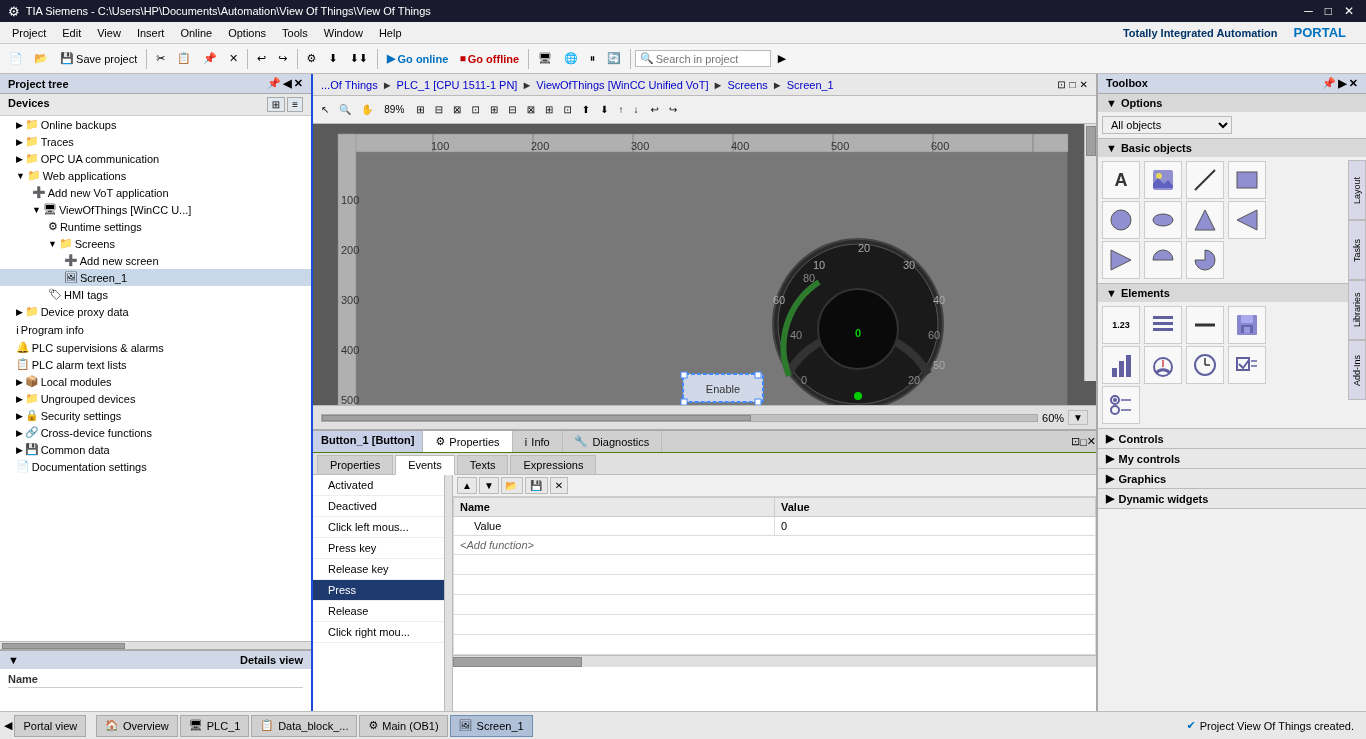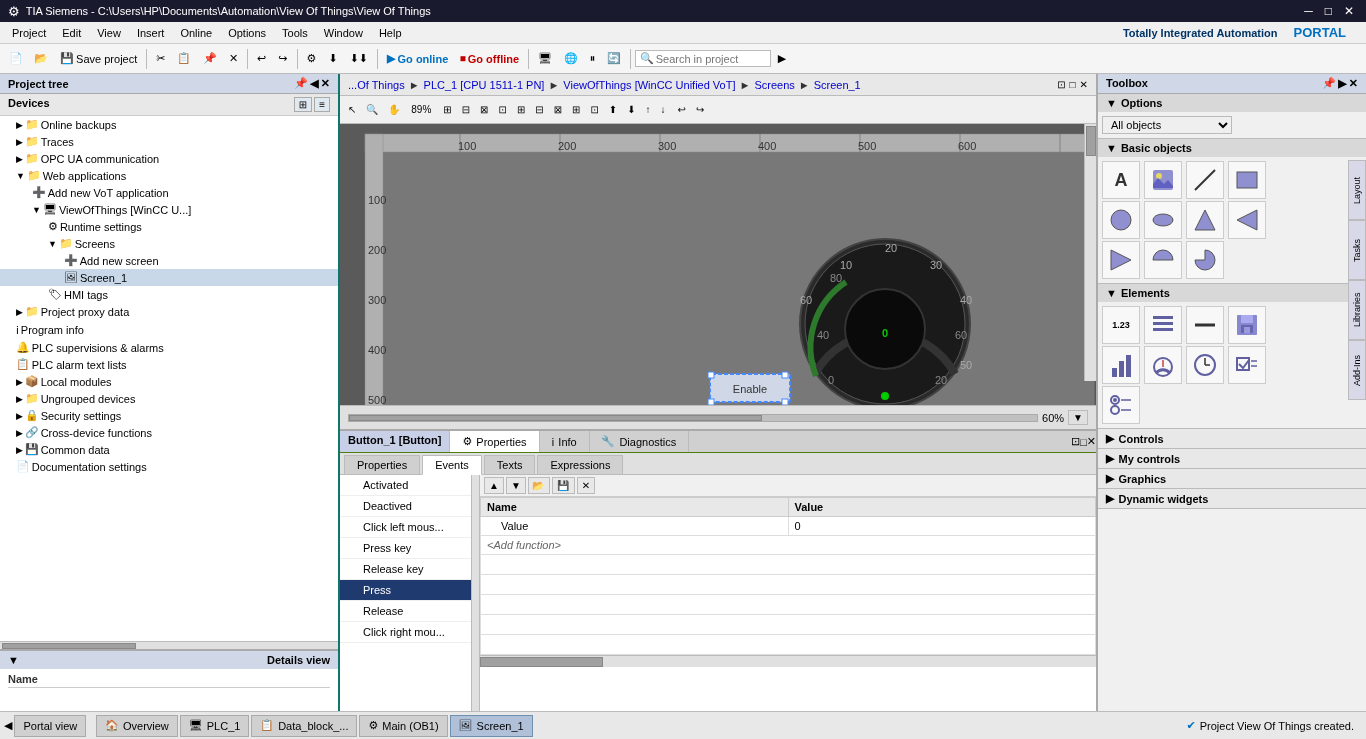--- a/index.html
+++ b/index.html
@@ -26,7 +26,7 @@
     #main { display: flex; height: calc(739px - 74px); }
     
     
-    #left-panel { width: 340px; background: #f0f0f0; border-right: 2px solid #0f766e; display: flex; flex-direction: column; }
+    #left-panel { width: 313px; background: #f0f0f0; border-right: 2px solid #1d4ed8; display: flex; flex-direction: column; }
     #left-panel-header { background: #d0d8e8; padding: 3px 8px; font-weight: bold; font-size: 11px; border-bottom: 1px solid #aaa; display: flex; justify-content: space-between; align-items: center; }
     #left-panel-header .controls { display: flex; gap: 2px; }
     #devices-header { background: #e8e8e8; padding: 3px 8px; font-weight: bold; border-bottom: 1px solid #ccc; display: flex; justify-content: space-between; }

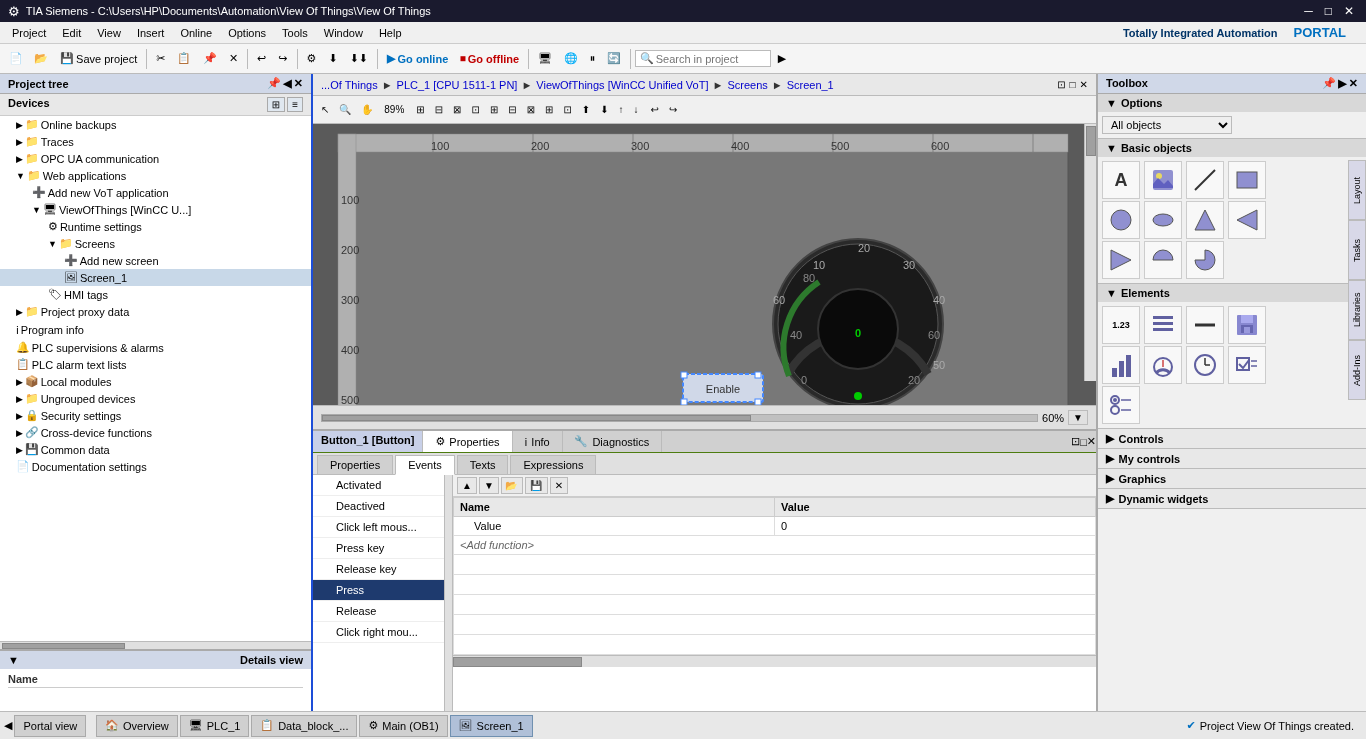--- a/index.html
+++ b/index.html
@@ -265,7 +265,7 @@
       <div class="tree-item" style="padding-left:16px;">
         <span class="tree-arrow">▶</span>
         <span>📁</span>
-        <span>Project proxy data</span>
+        <span>Device proxy data</span>
       </div>
       <div class="tree-item" style="padding-left:16px;">
         <span>ℹ</span>

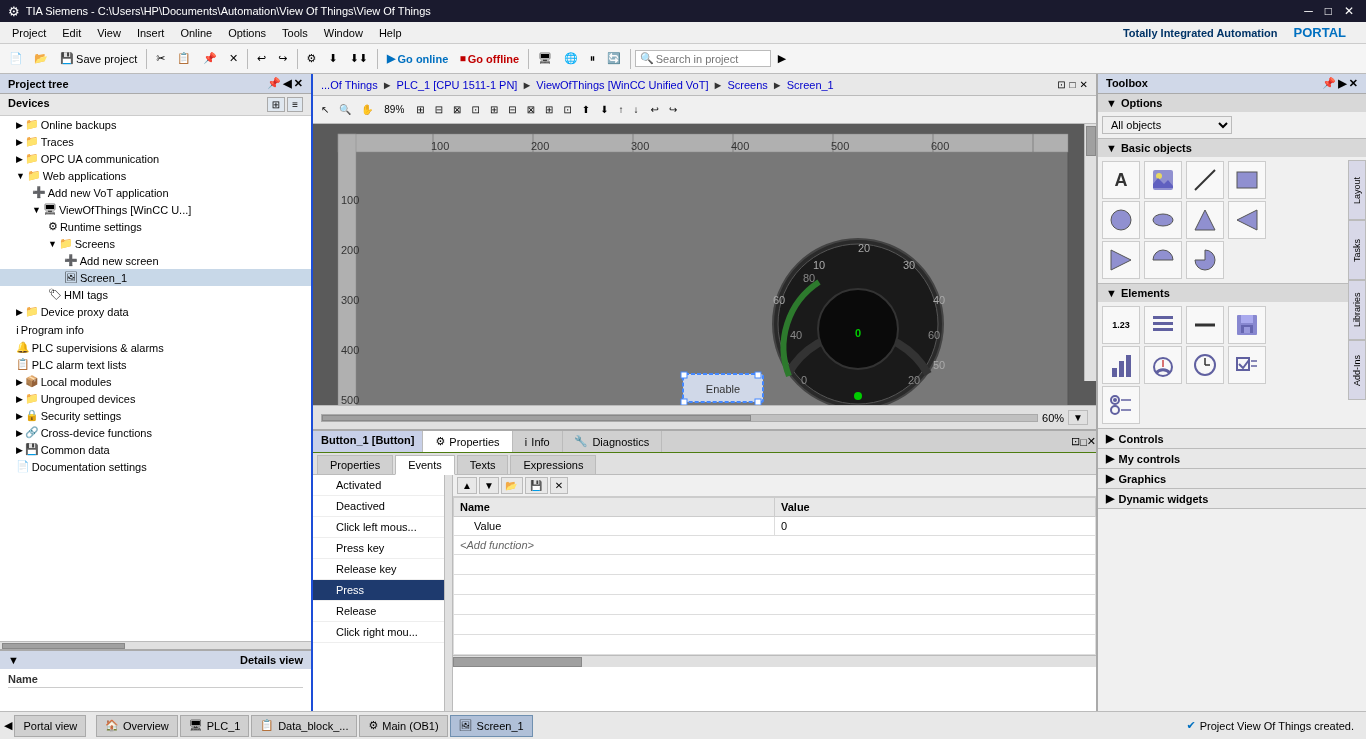--- a/index.html
+++ b/index.html
@@ -74,7 +74,7 @@
     
     
     #events-sidebar { width: 140px; border-right: 1px solid #bbb; background: white; overflow-y: auto; }
-    .event-item { padding: 4px 23px; cursor: pointer; border-bottom: 1px solid #eee; }
+    .event-item { padding: 4px 15px; cursor: pointer; border-bottom: 1px solid #eee; }
     .event-item.active { background: #1e3a6e; color: white; font-weight: normal; }
     
     

